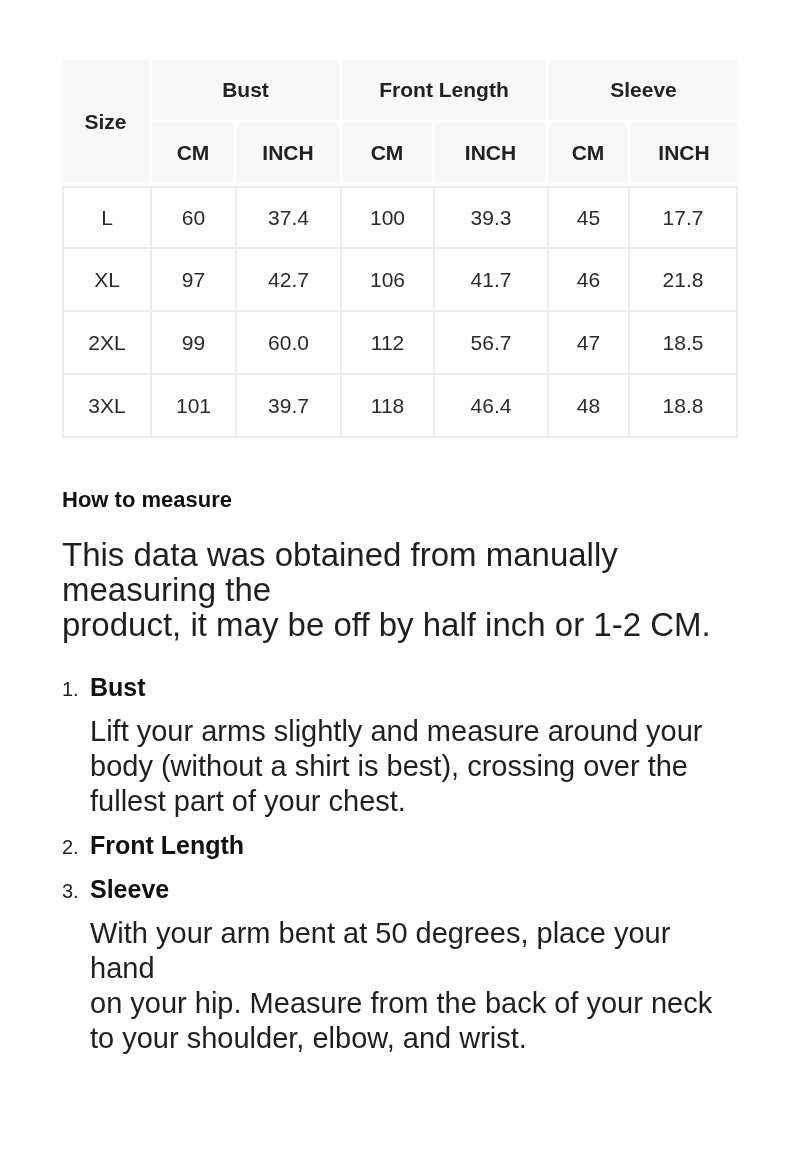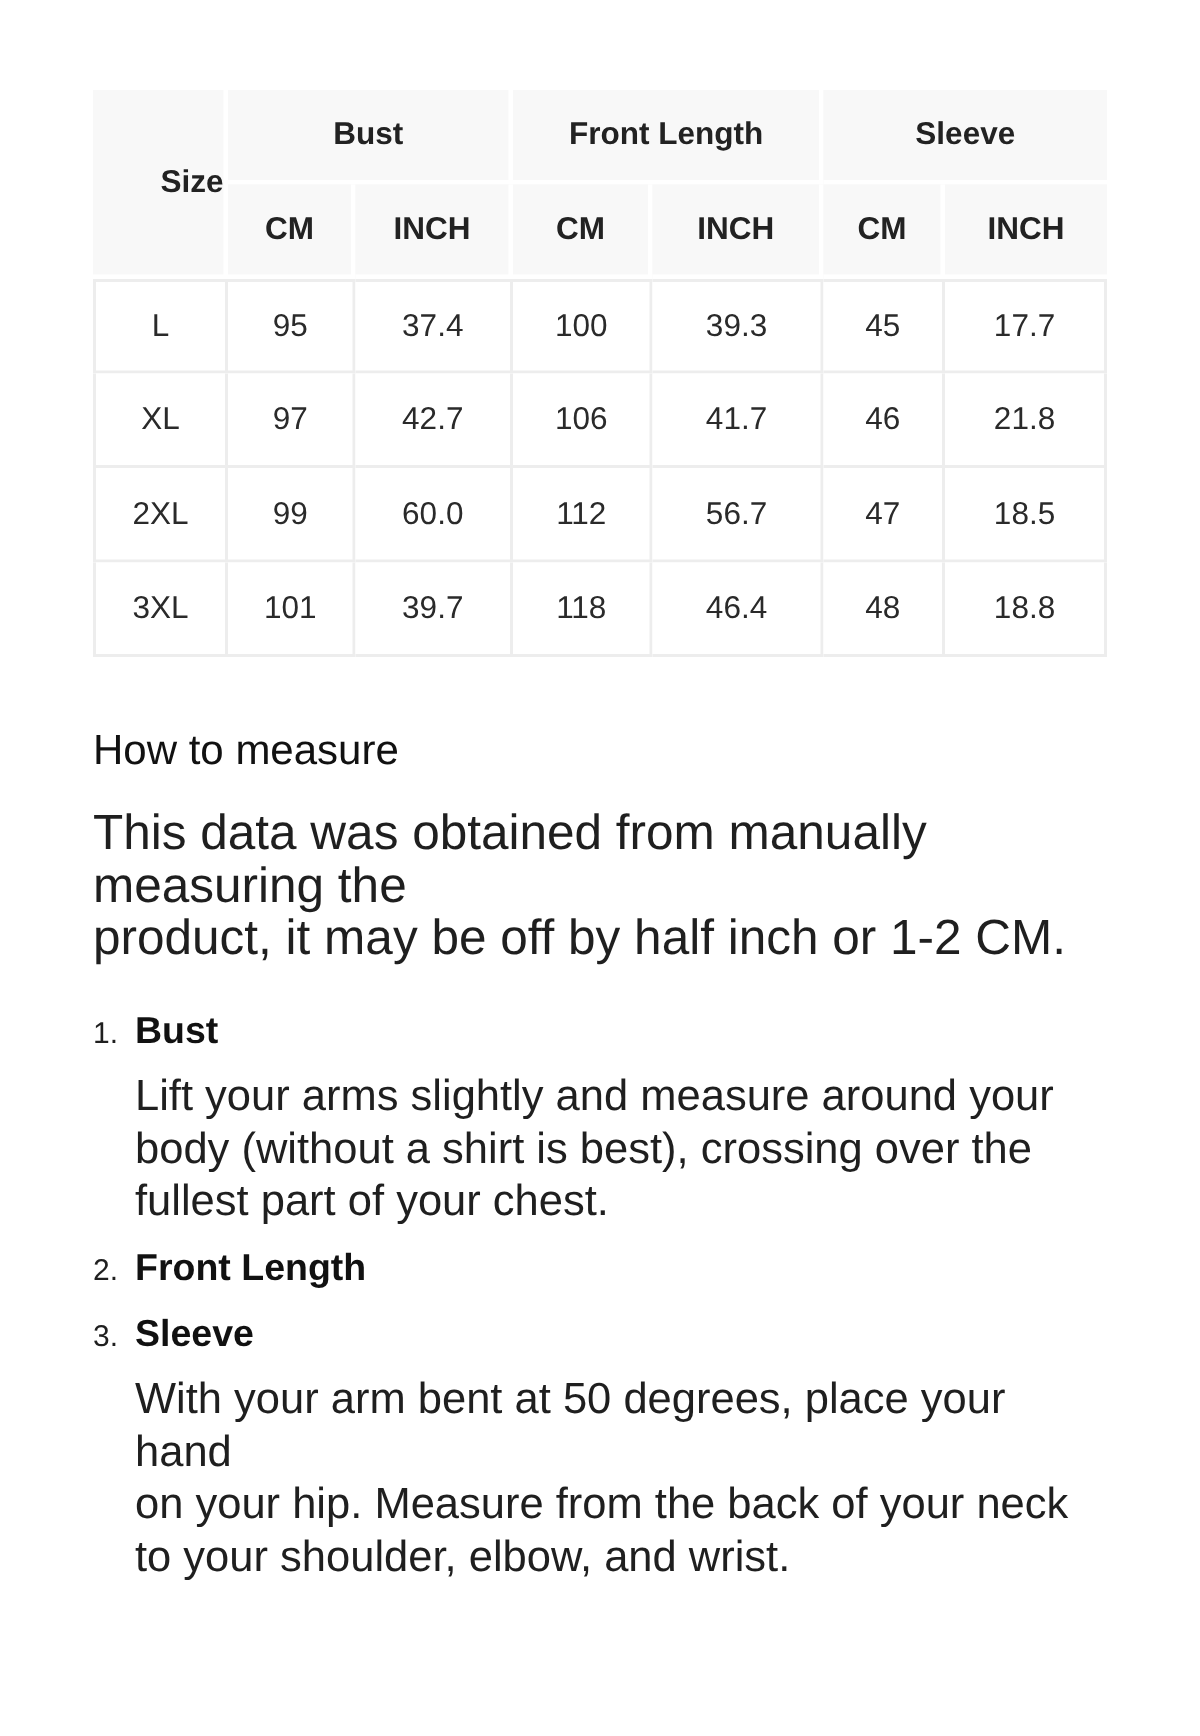--- a/index.html
+++ b/index.html
@@ -33,7 +33,7 @@
     border-right: 3px solid #ffffff;
     border-bottom: 3px solid #ffffff;
   }
-  table.size-chart th.corner { height: 126px; text-align: right; }
+  table.size-chart th.corner { height: 126px; }
   table.size-chart th:last-child { border-right: none; }
   table.size-chart td {
     background: #ffffff;

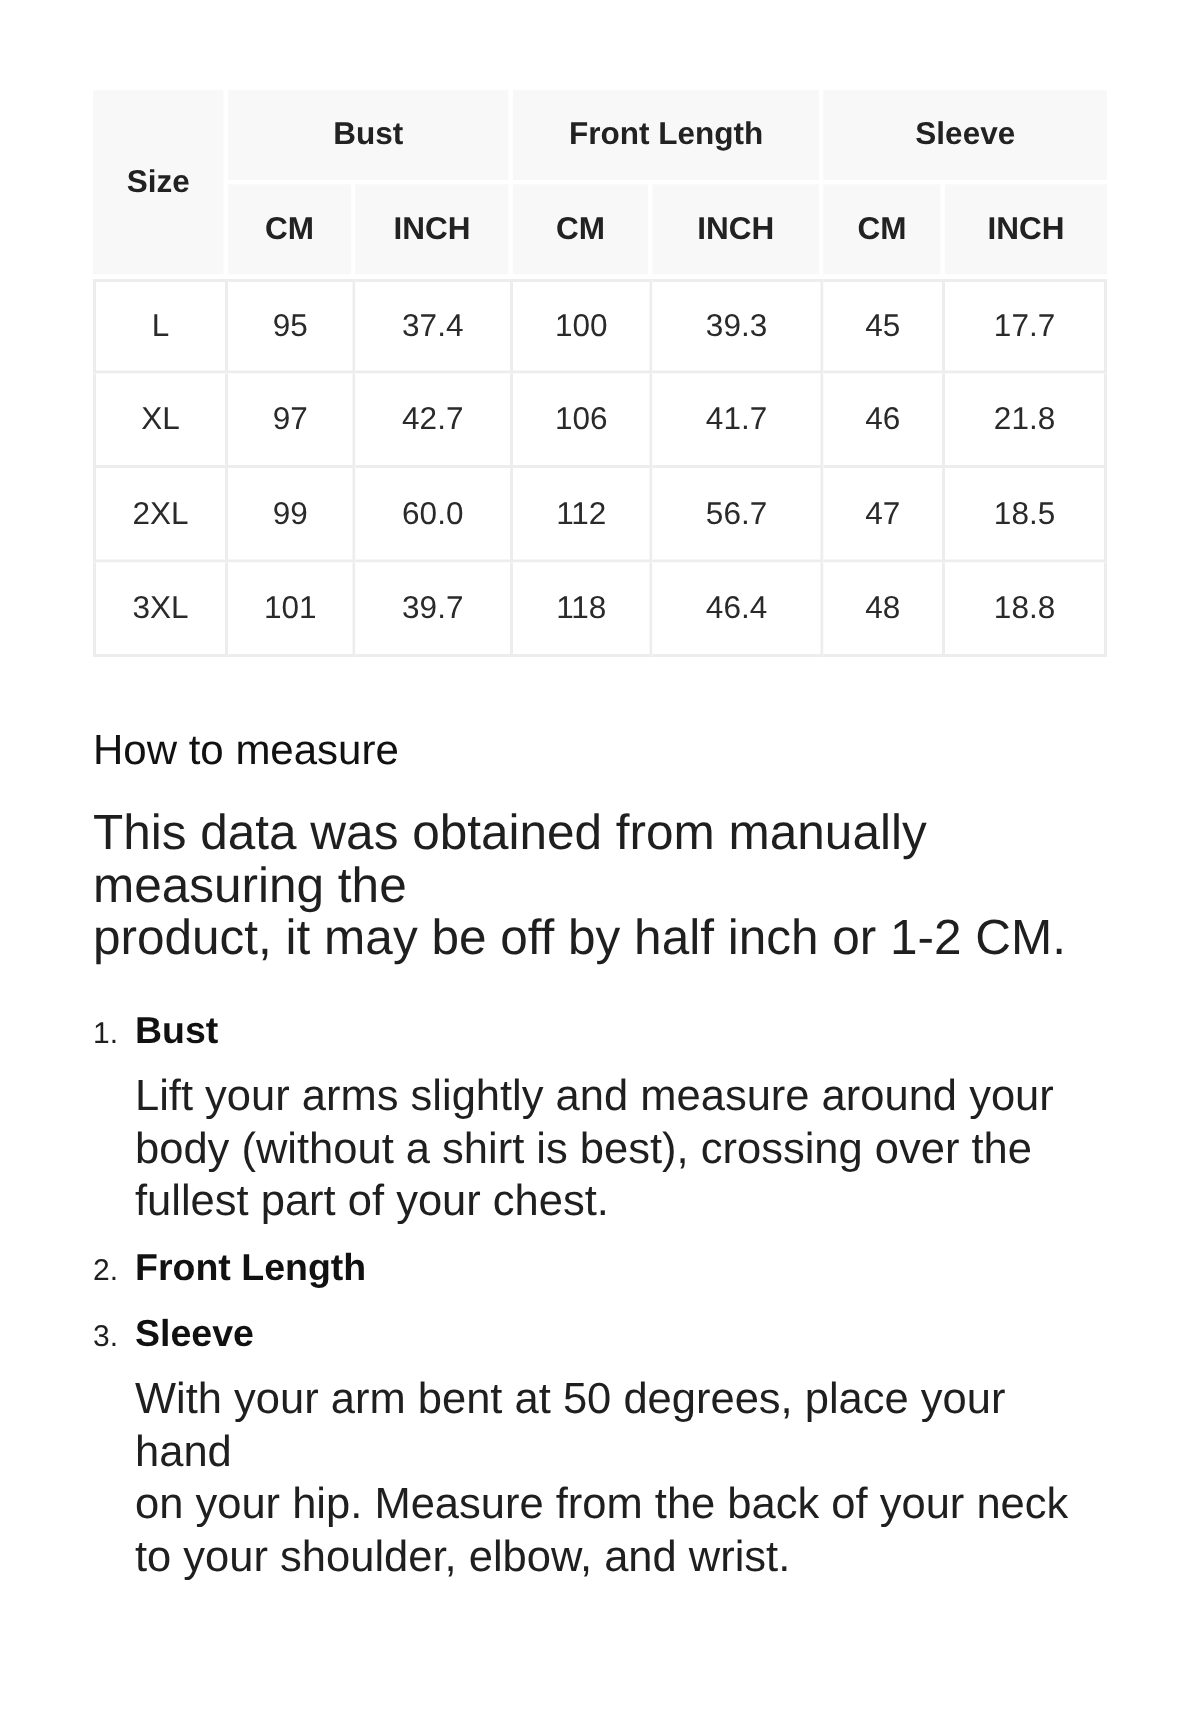--- a/index.html
+++ b/index.html
@@ -117,7 +117,7 @@
     </tr>
     <tr class="first-data-row">
       <td>L</td>
-      <td>95</td>
+      <td>60</td>
       <td>37.4</td>
       <td>100</td>
       <td>39.3</td>

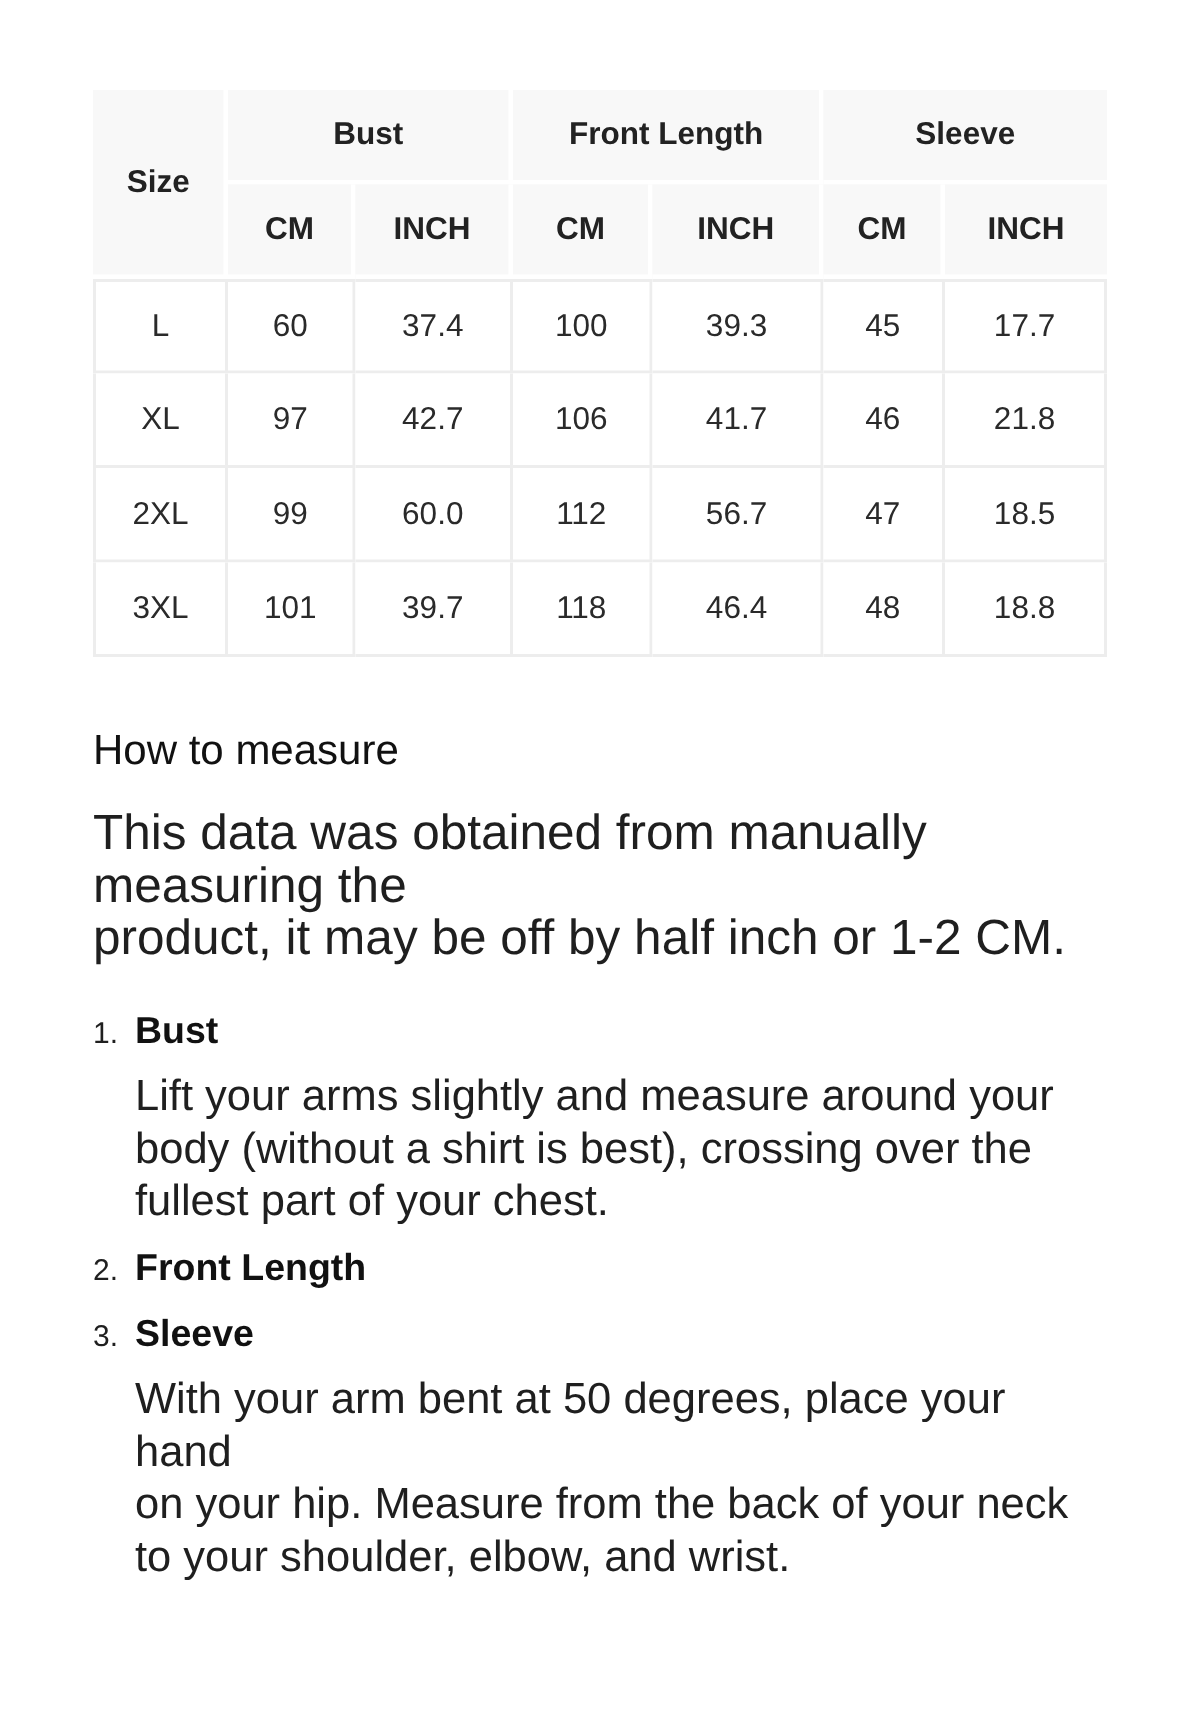--- a/index.html
+++ b/index.html
@@ -47,9 +47,9 @@
   
   h2.htm-heading {
     margin: 45px 0 20px 0;
-    font-size: 28px;
+    font-size: 22px;
     line-height: 34px;
-    font-weight: normal;
+    font-weight: bold;
     color: #111111;
   }
   .intro {

